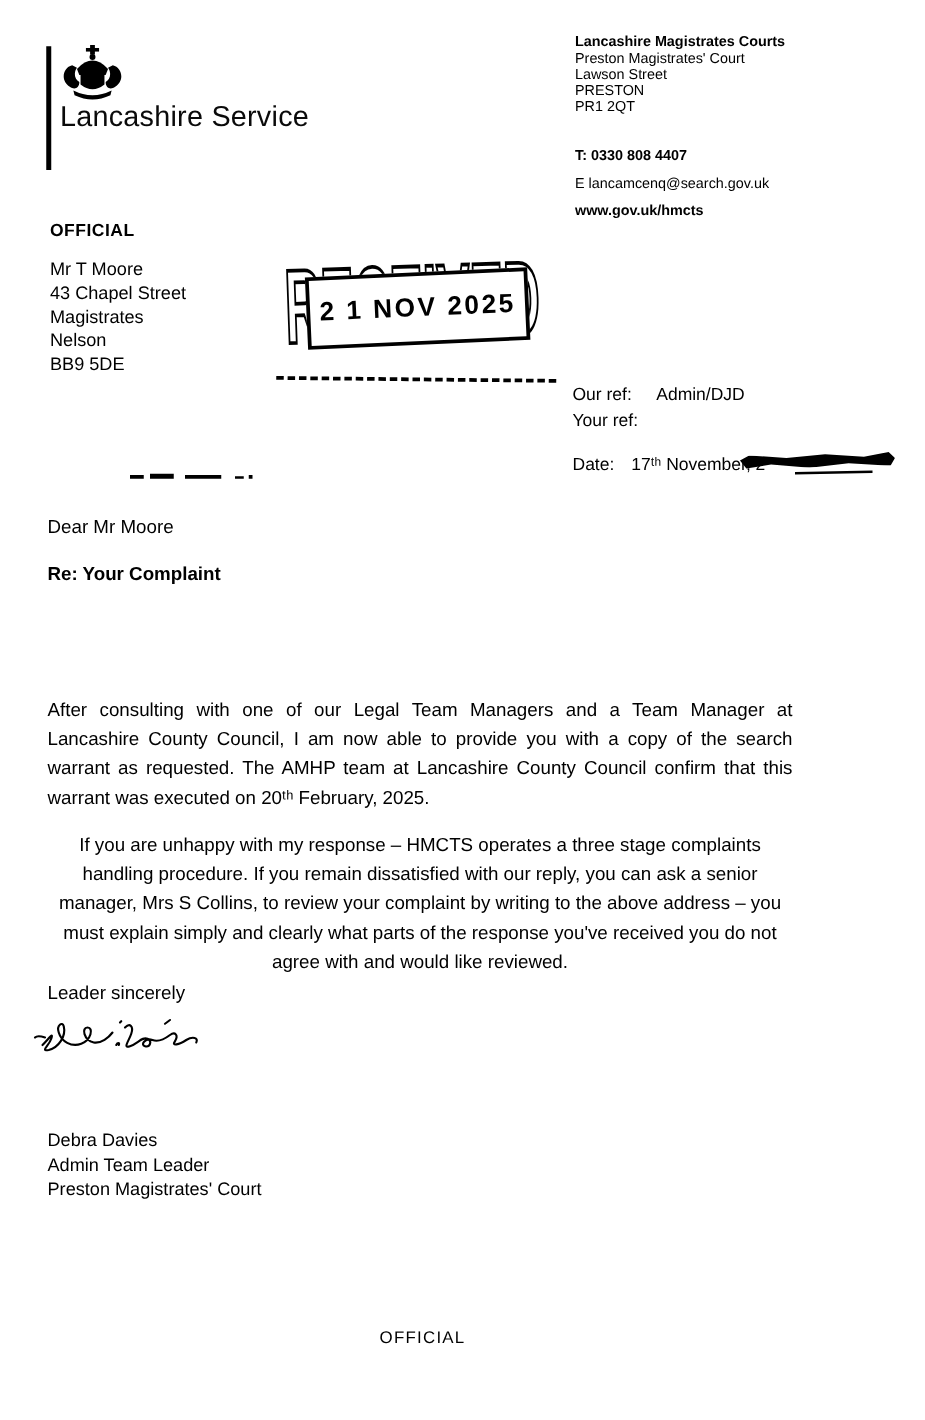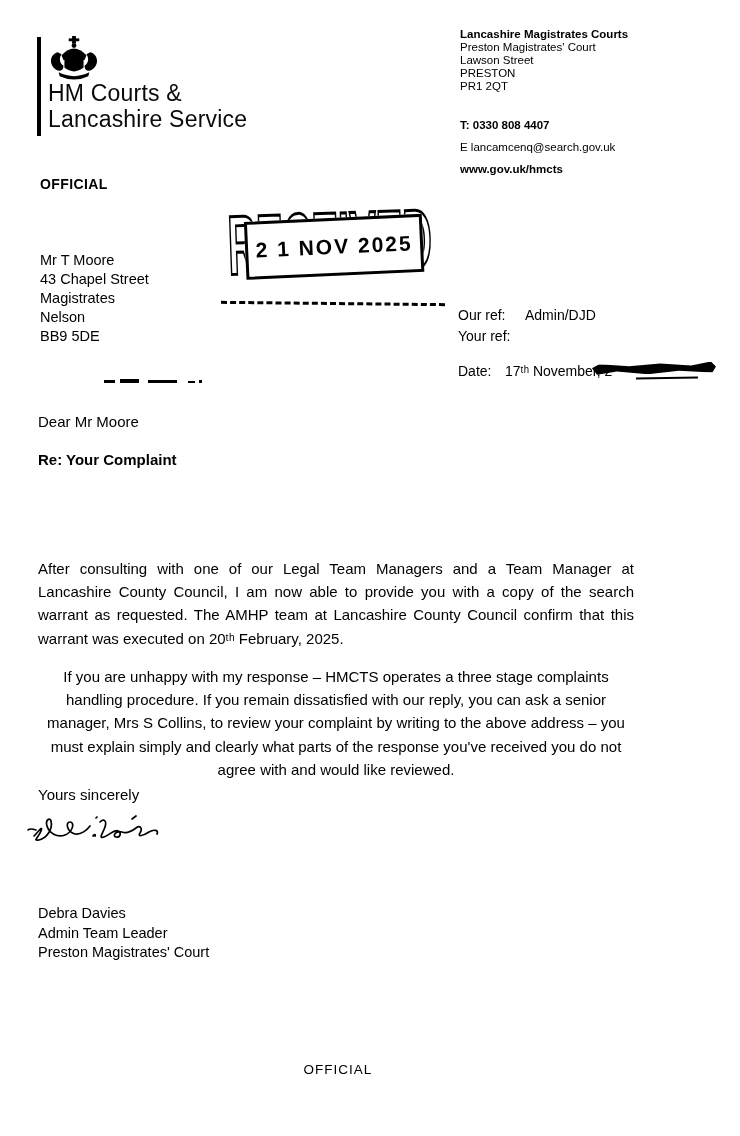--- a/index.html
+++ b/index.html
@@ -81,7 +81,6 @@
     </g>
   </svg>
   <div class="org-name">
-    <div>HM Courts &amp;</div>
     <div>Lancashire Service</div>
   </div>
   <div class="official-top">OFFICIAL</div>

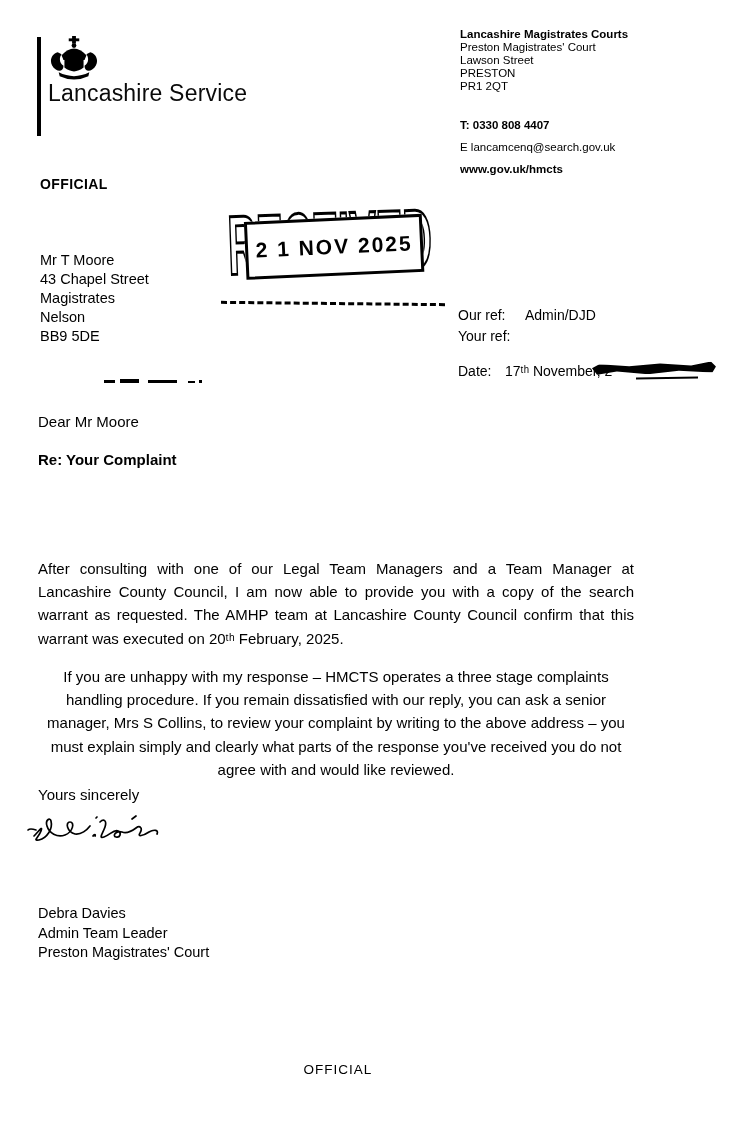--- a/index.html
+++ b/index.html
@@ -20,7 +20,7 @@
   .contact-email{position:absolute;left:460px;top:141px;font-size:11.5px;}
   .contact-web{position:absolute;left:460px;top:163px;font-size:11.5px;font-weight:bold;}
   
-  .recipient{position:absolute;left:40px;top:207px;font-size:14.5px;line-height:19px;margin-top:44px;}
+  .recipient{position:absolute;left:40px;top:207px;font-size:14.5px;line-height:19px;}
   
   .stamp{position:absolute;left:221px;top:185px;width:218px;height:118px;transform:rotate(-2deg);}
   .stamp-word{position:absolute;left:0;top:0;}

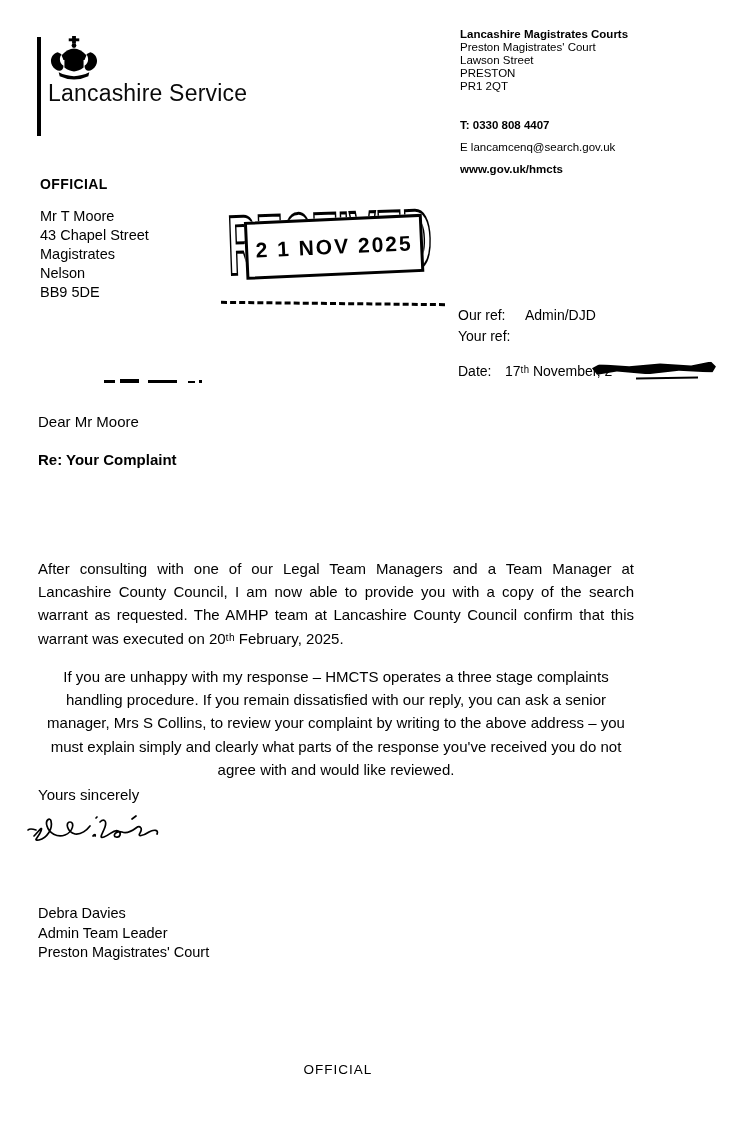--- a/index.html
+++ b/index.html
@@ -138,7 +138,7 @@
   <div class="subject">Re: Your Complaint</div>
   <p class="para p1">After consulting with one of our Legal Team Managers and a Team Manager at Lancashire County Council, I am now able to provide you with a copy of the search warrant as requested. The AMHP team at Lancashire County Council confirm that this warrant was executed on 20ᵗʰ February, 2025.</p>
   <p class="para p2">If you are unhappy with my response – HMCTS operates a three stage complaints handling procedure. If you remain dissatisfied with our reply, you can ask a senior manager, Mrs S Collins, to review your complaint by writing to the above address – you must explain simply and clearly what parts of the response you've received you do not agree with and would like reviewed.</p>
-  <div class="valediction">Yours sincerely</div>
+  <div class="valediction">Leader sincerely</div>
 
   <svg class="signature" viewBox="0 0 178 50">
     <g stroke="#000" stroke-width="1.7" fill="none" stroke-linecap="round">

